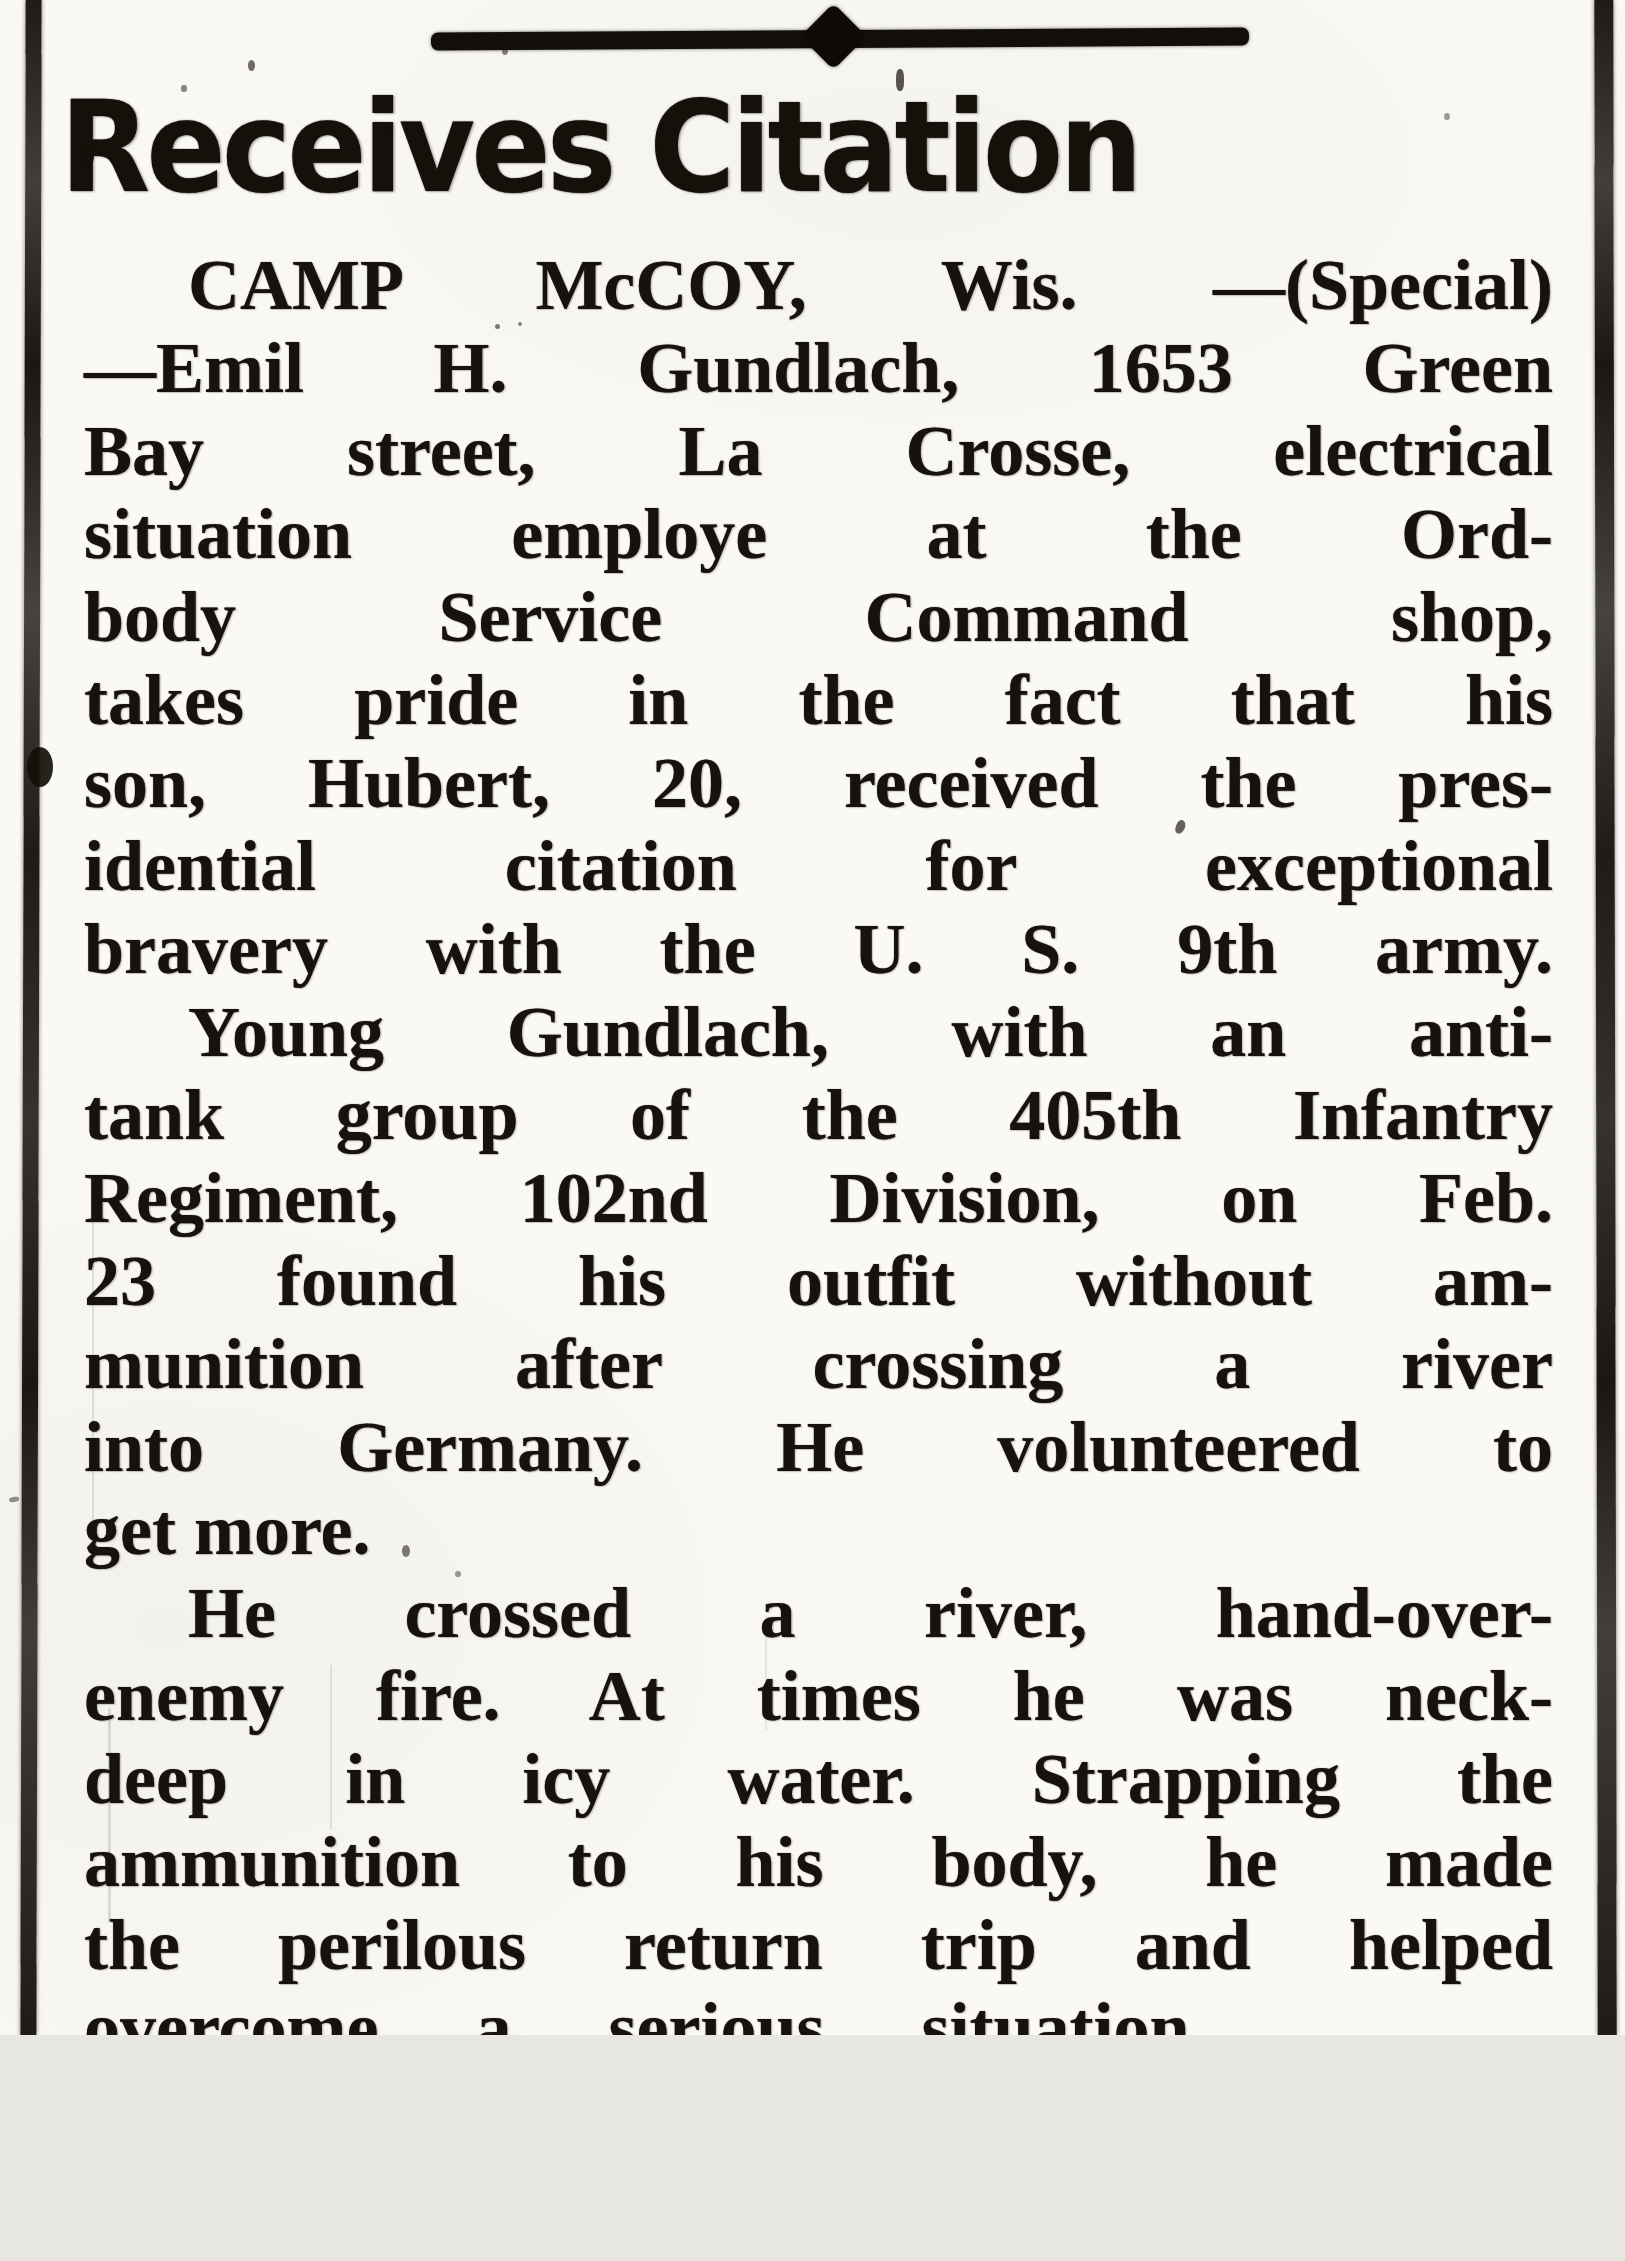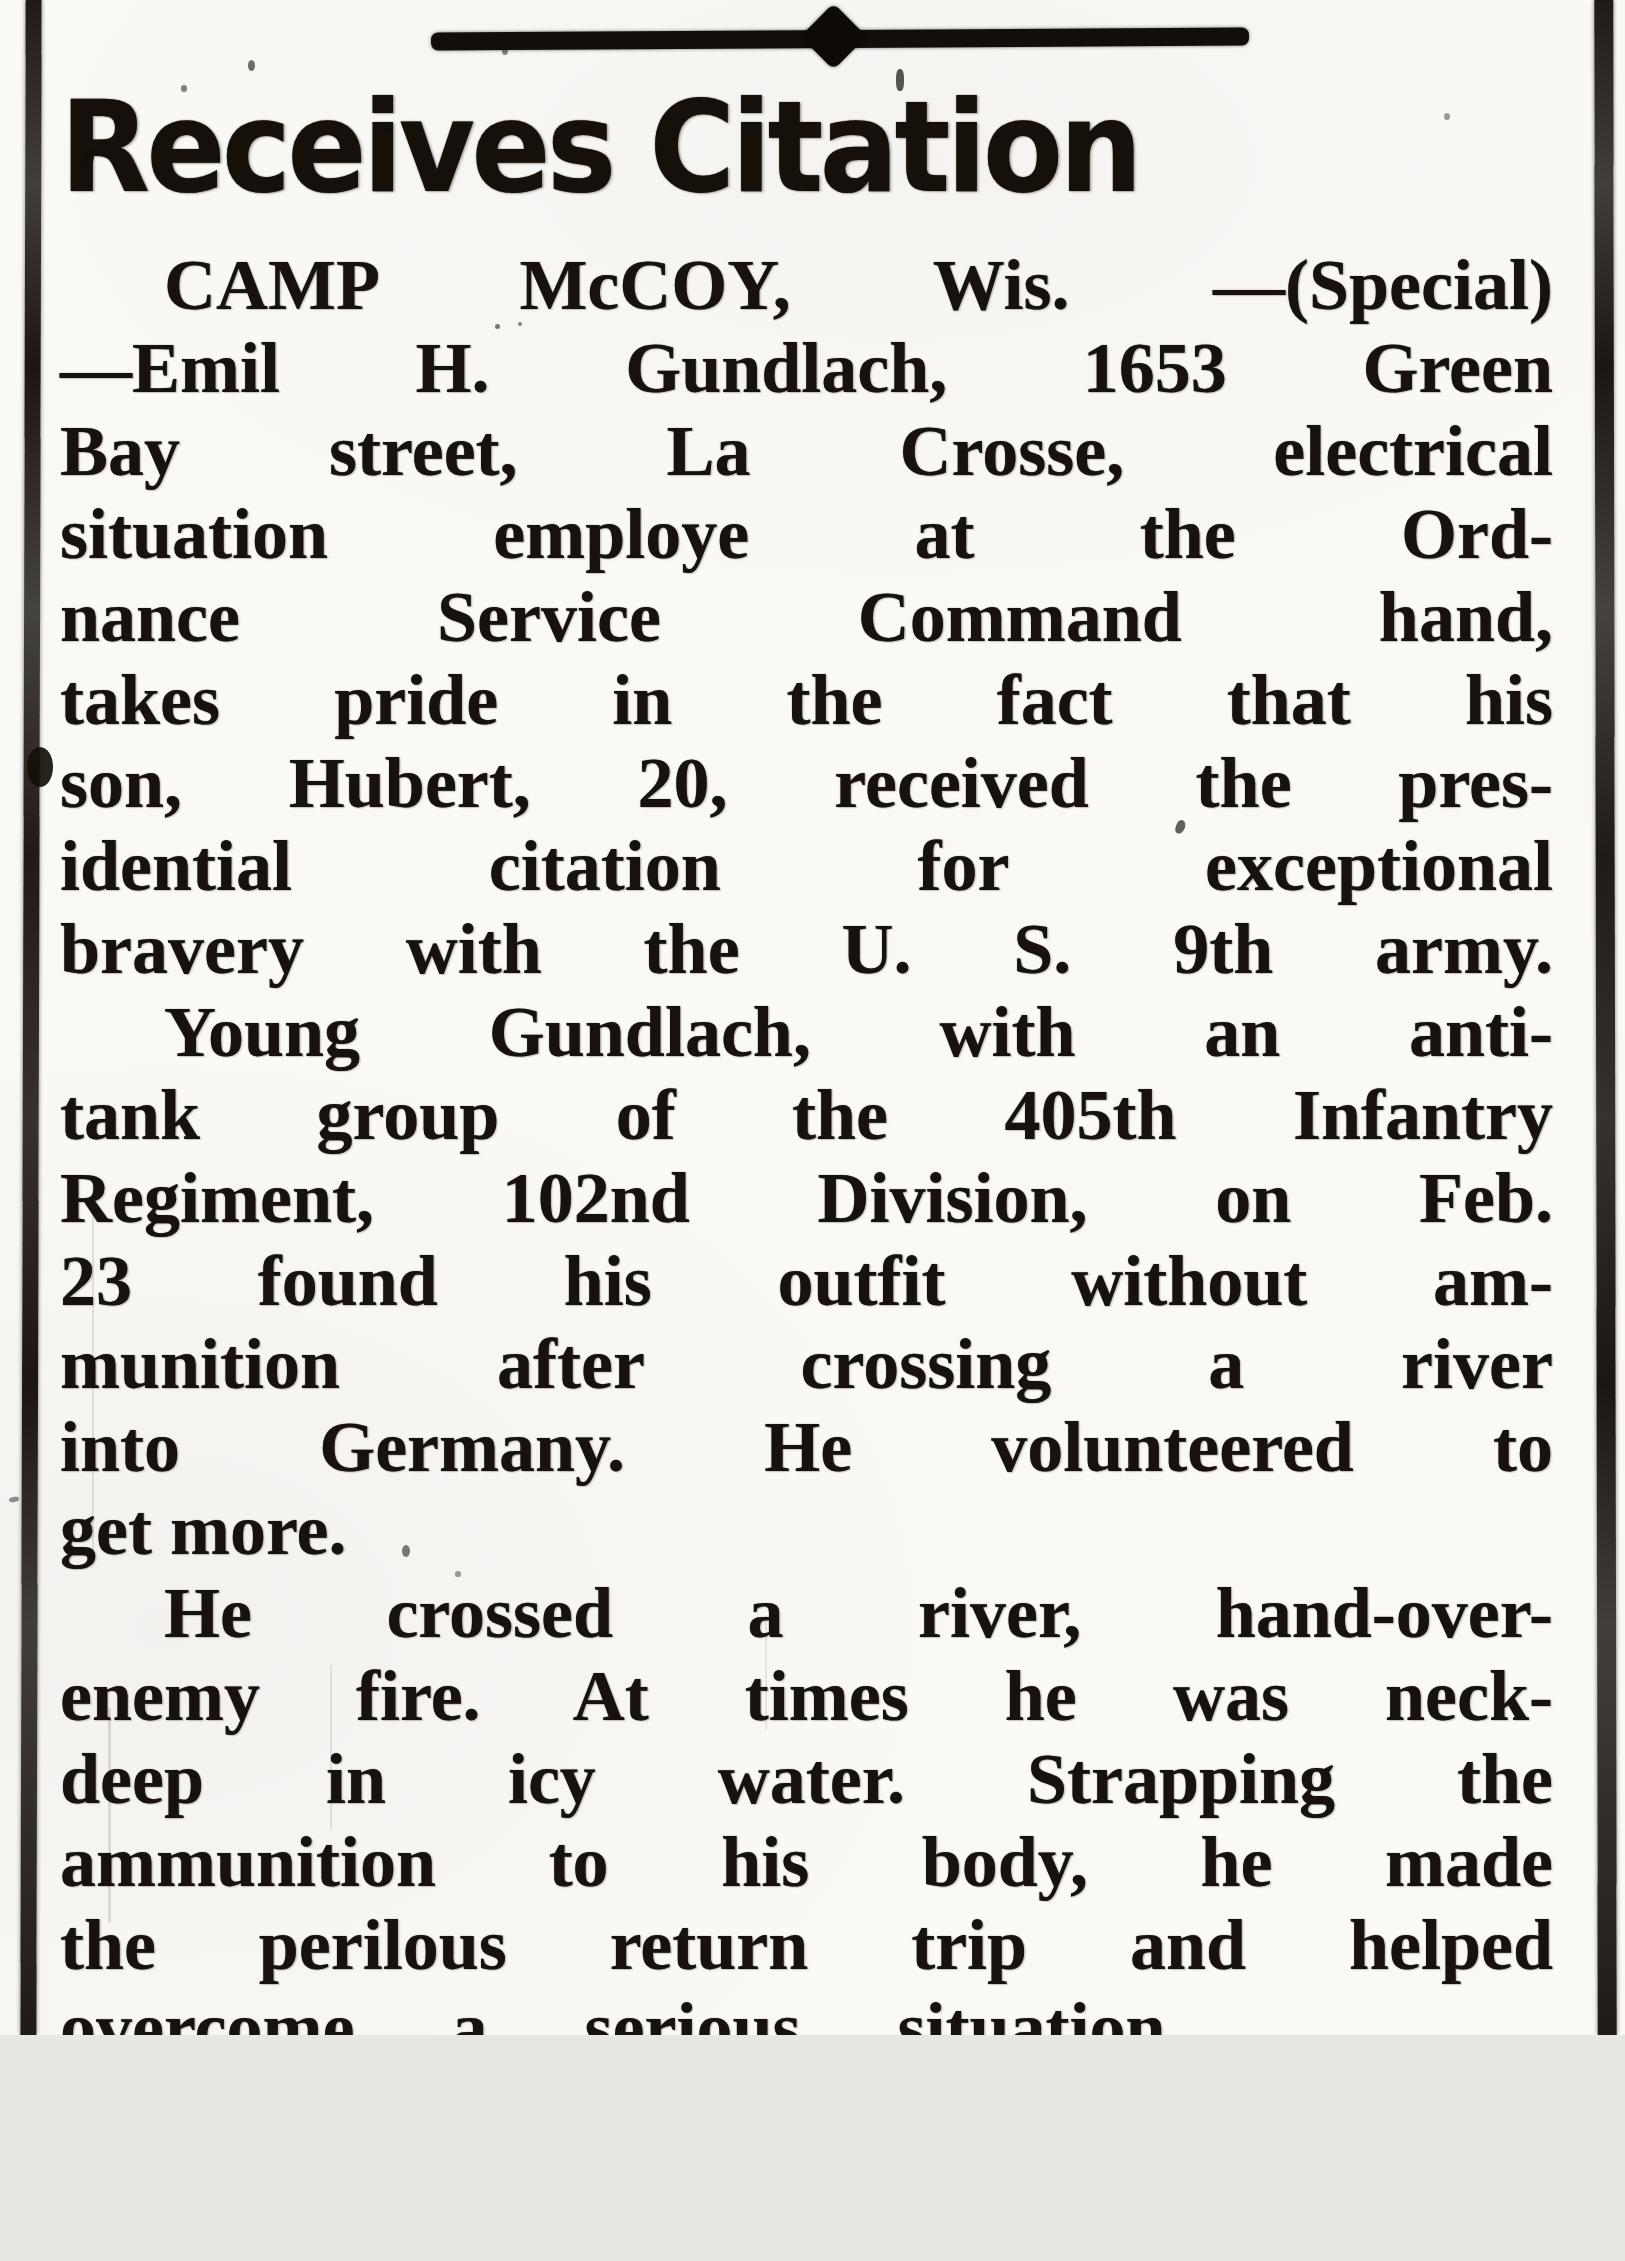--- a/index.html
+++ b/index.html
@@ -47,7 +47,7 @@
     font-weight:700;font-size:72px;line-height:83px;
     text-shadow:0 0 1.1px rgba(25,18,10,.65), 1.4px 0.7px 1.4px rgba(25,18,10,.18);
   }
-  .line{text-align:justify;text-align-last:justify;height:83px;white-space:normal;}
+  .line{text-align:justify;text-align-last:justify;height:83px;white-space:normal;margin-left:24px;}
   .line.first{text-indent:104px;}
   .line.end{text-align-last:left;}
   .line.loose{word-spacing:79px;}

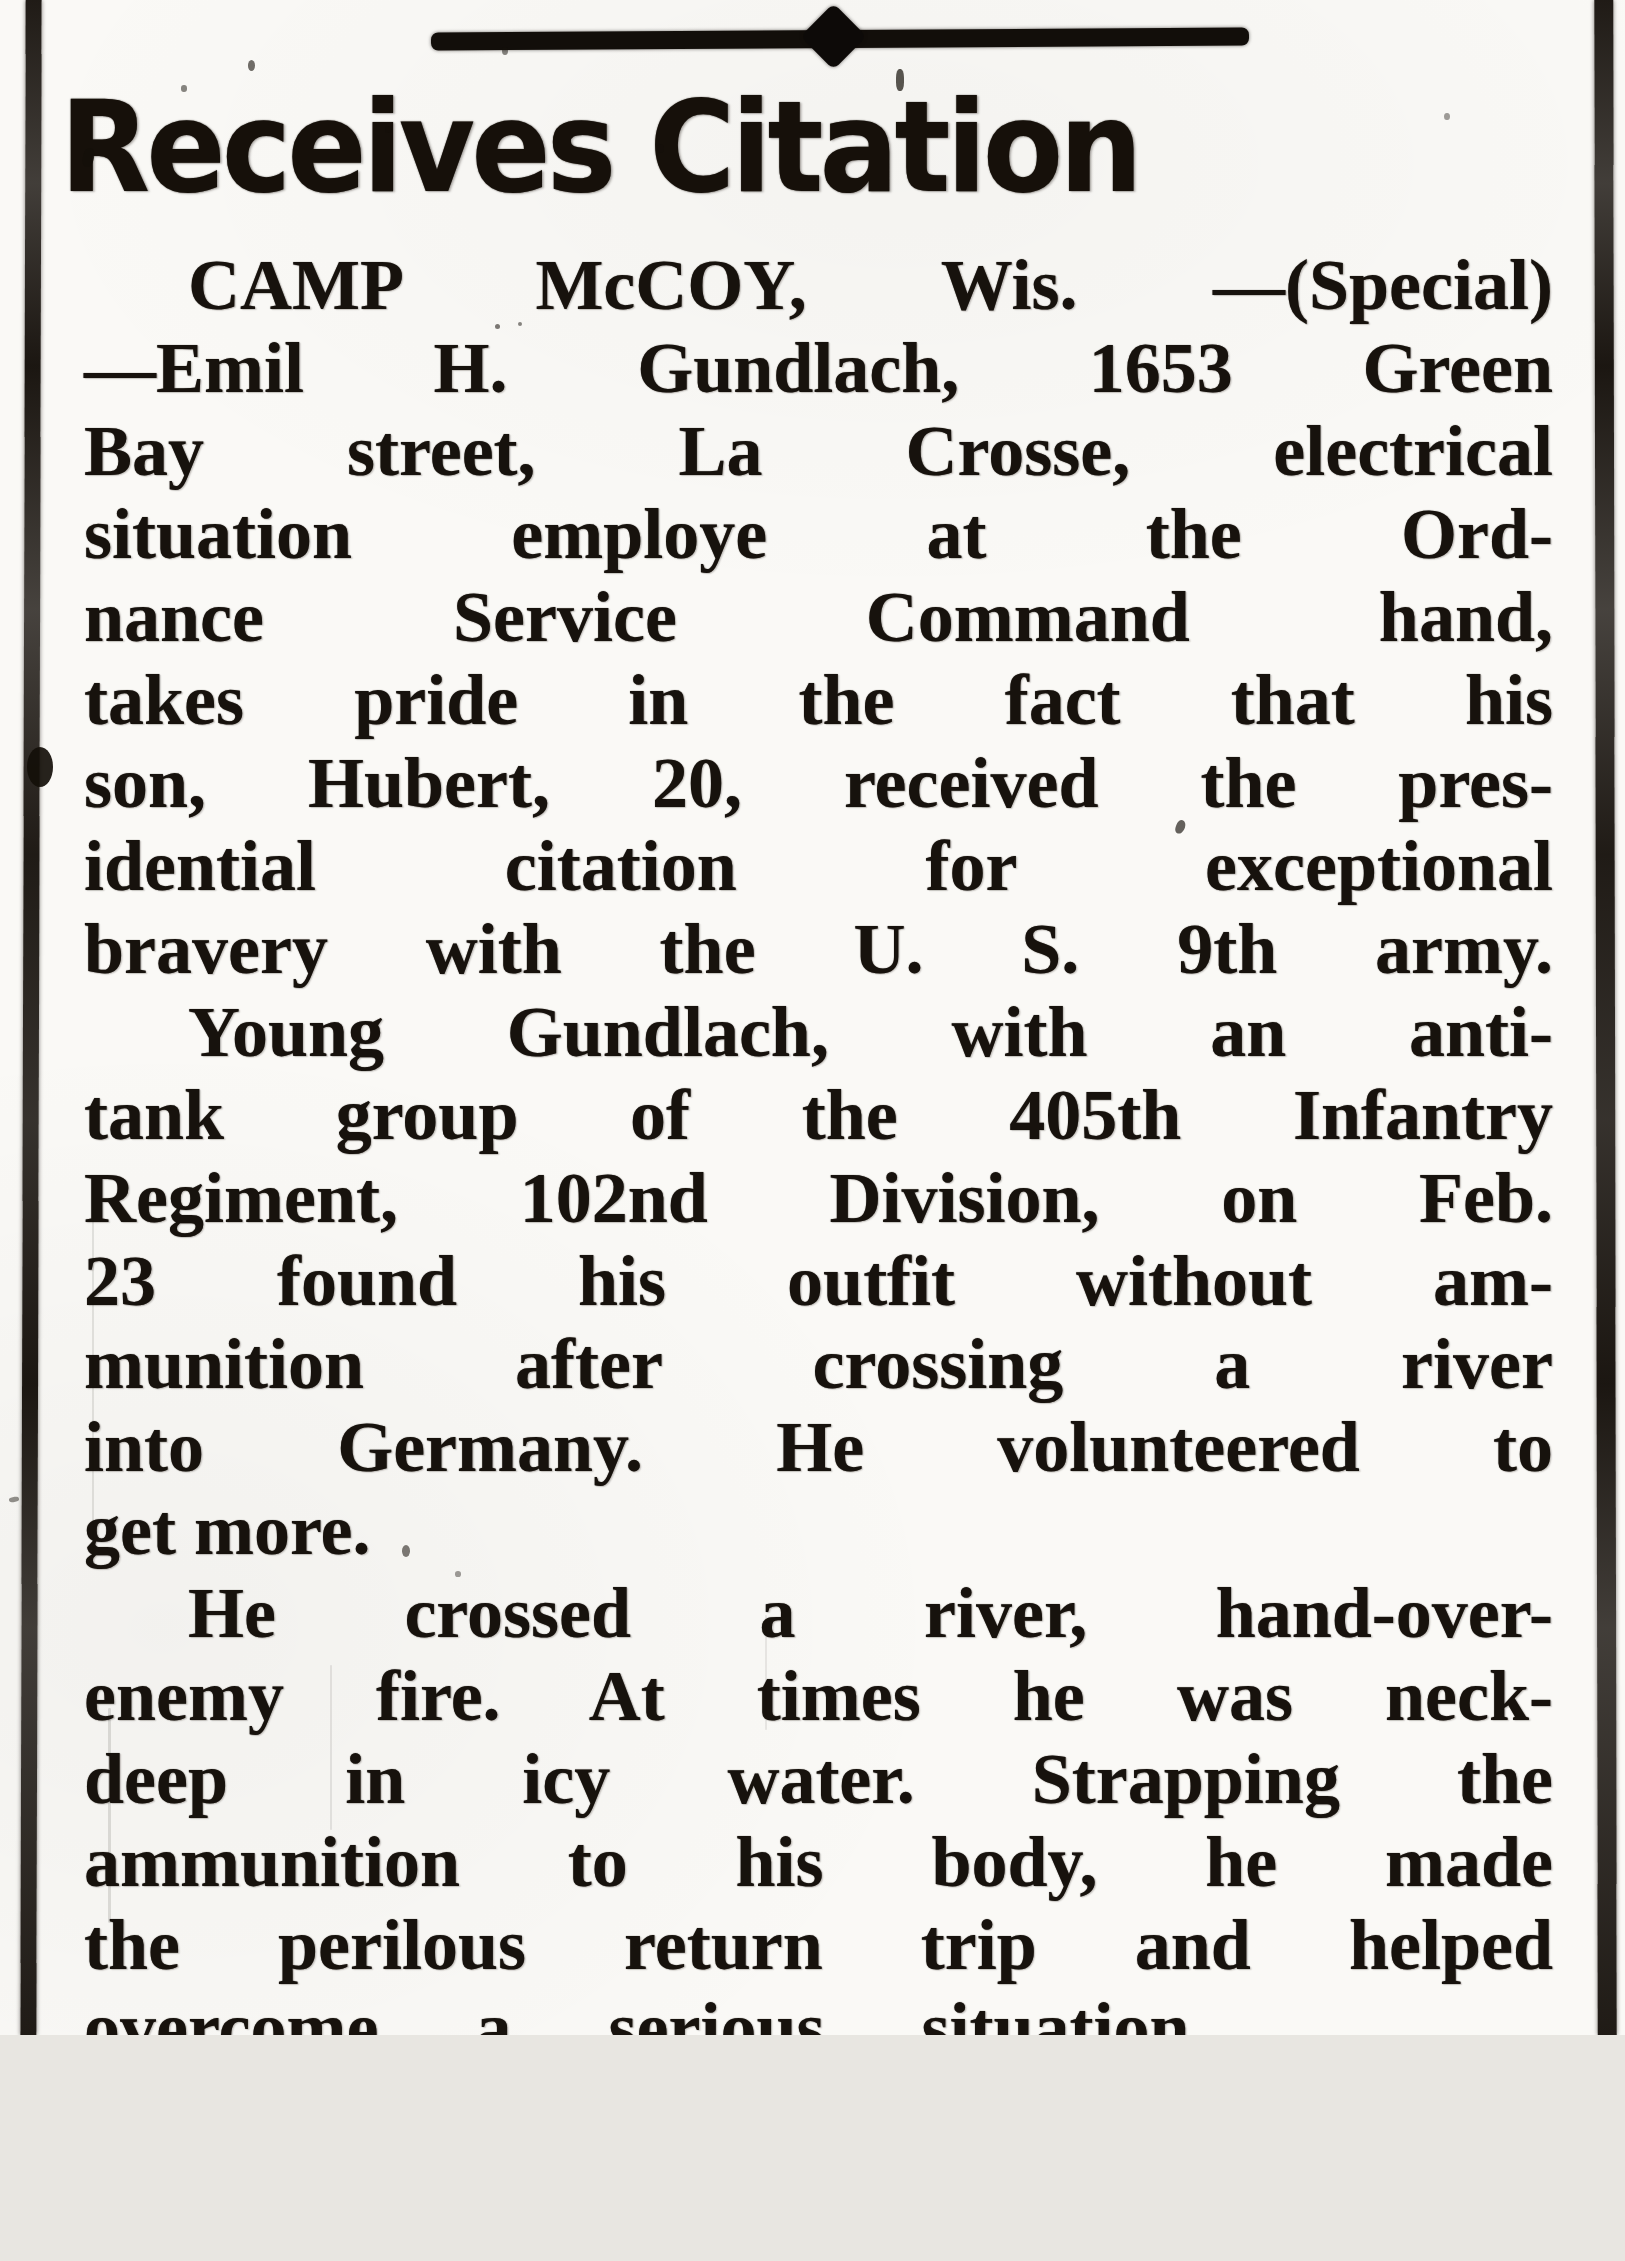--- a/index.html
+++ b/index.html
@@ -74,7 +74,7 @@
       <div class="line">—Emil H. Gundlach, 1653 Green</div>
       <div class="line">Bay street, La Crosse, electrical</div>
       <div class="line">situation employe at the Ord-</div>
-      <div class="line">nance Service Command hand,</div>
+      <div class="line">body Service Command shop,</div>
       <div class="line">takes pride in the fact that his</div>
       <div class="line">son, Hubert, 20, received the pres-</div>
       <div class="line">idential citation for exceptional</div>

